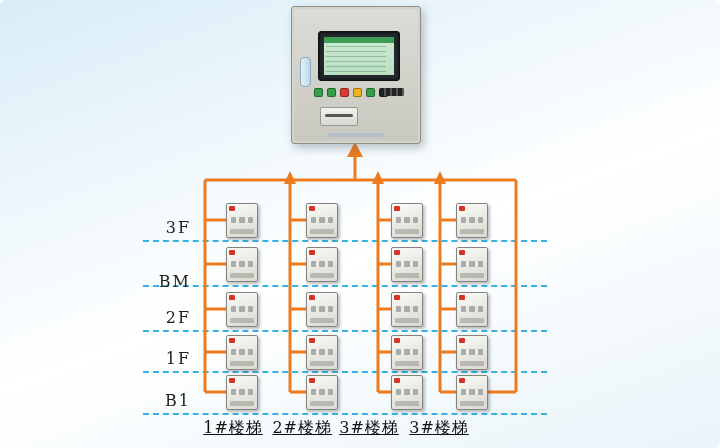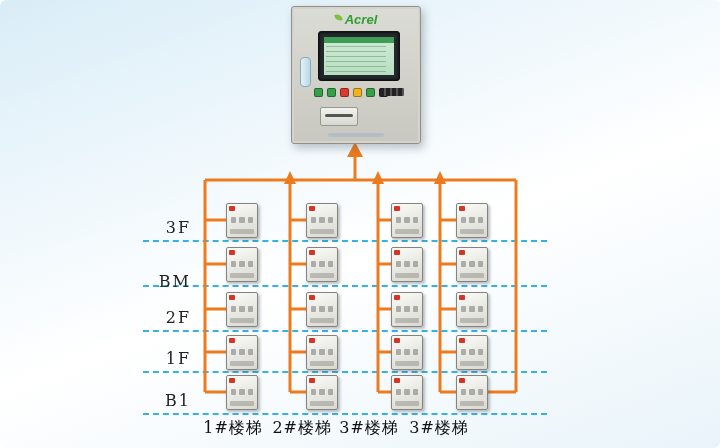--- a/index.html
+++ b/index.html
@@ -87,10 +87,6 @@
   </svg>
 
   <div class="cabinet">
-    <div class="logo">
-      <span class="leaf"></span>
-      <span>Acrel</span>
-    </div>
     <div class="screen">
       <div class="screen-inner"></div>
     </div>

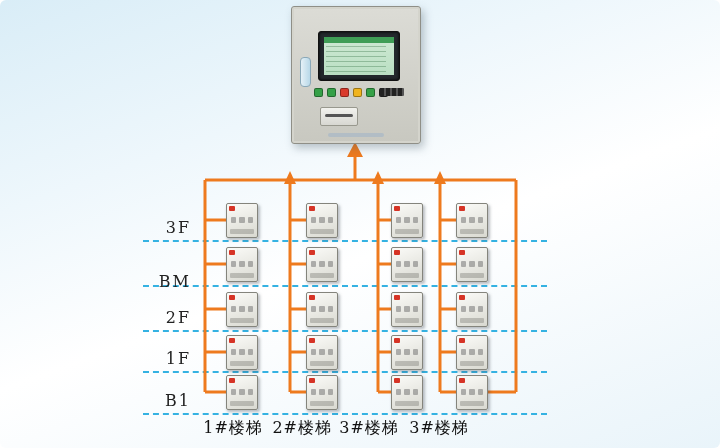--- a/index.html
+++ b/index.html
@@ -27,7 +27,7 @@
     background:rgba(110,110,102,.35);}
   
   .stair-label{position:absolute;top:418px;width:66px;text-align:center;z-index:4;
-    font:16px "DejaVu Serif",serif;color:#111;letter-spacing:1px;white-space:nowrap;}
+    font:16px "DejaVu Serif",serif;color:#111;letter-spacing:1px;white-space:nowrap;text-decoration:underline;}
   
   .cabinet{position:absolute;left:291px;top:6px;width:128px;height:136px;z-index:5;
     background:linear-gradient(180deg,#dcdcd6,#c8c8c0);

